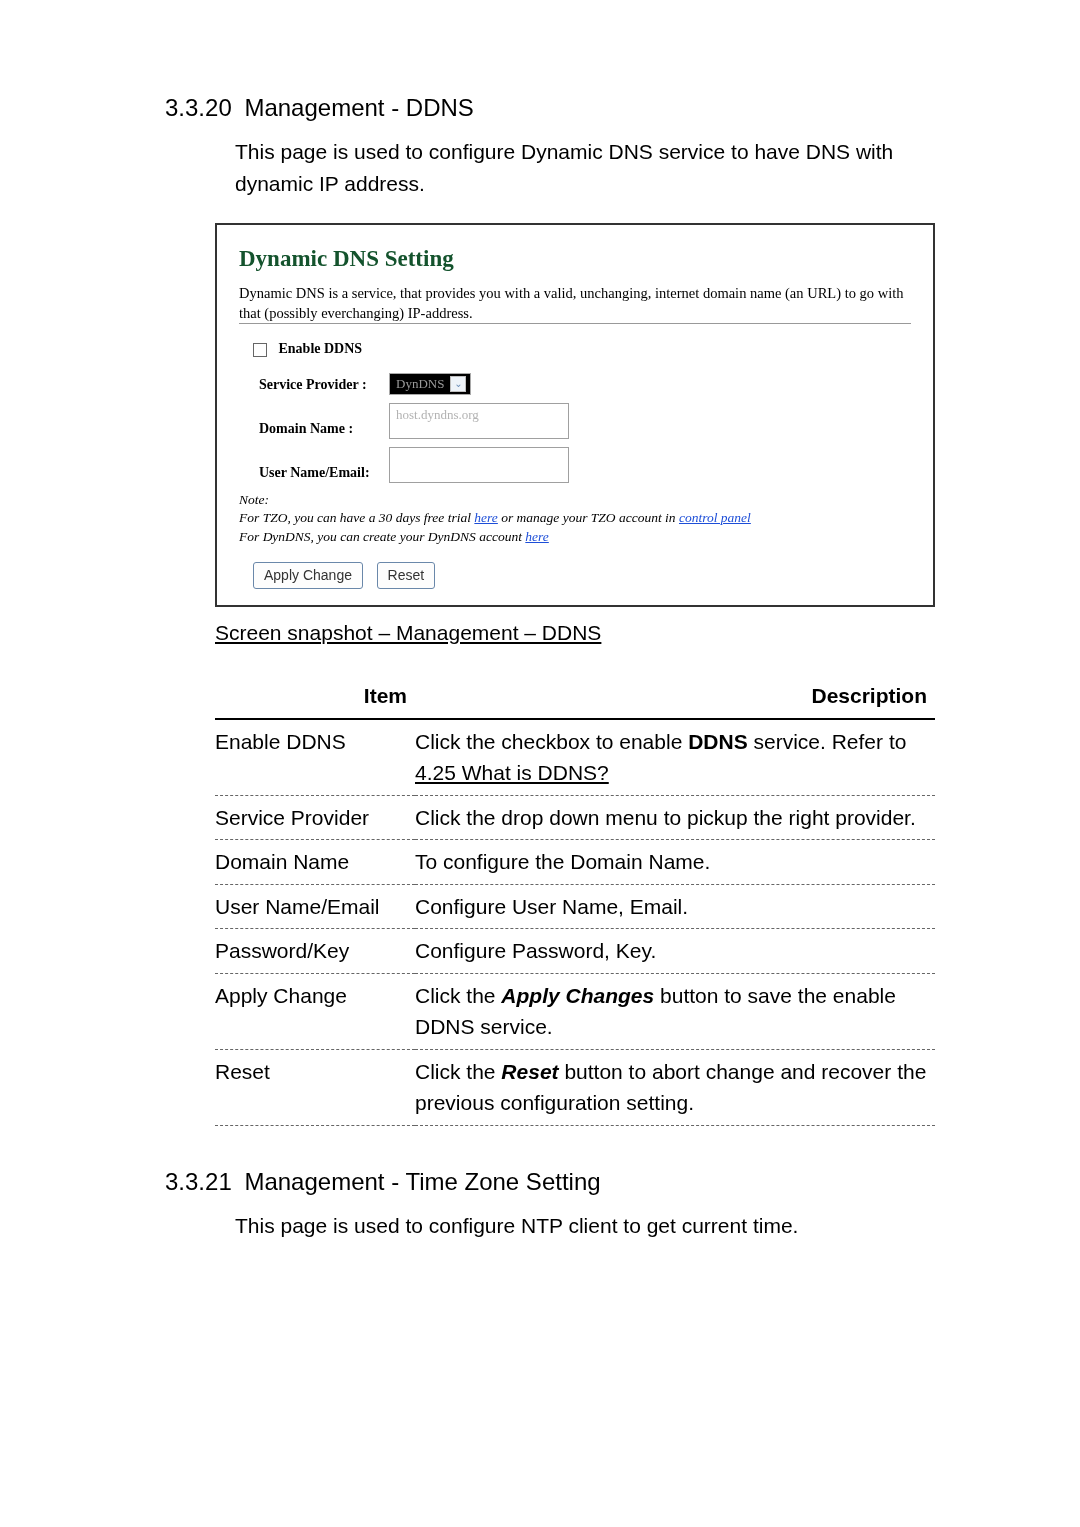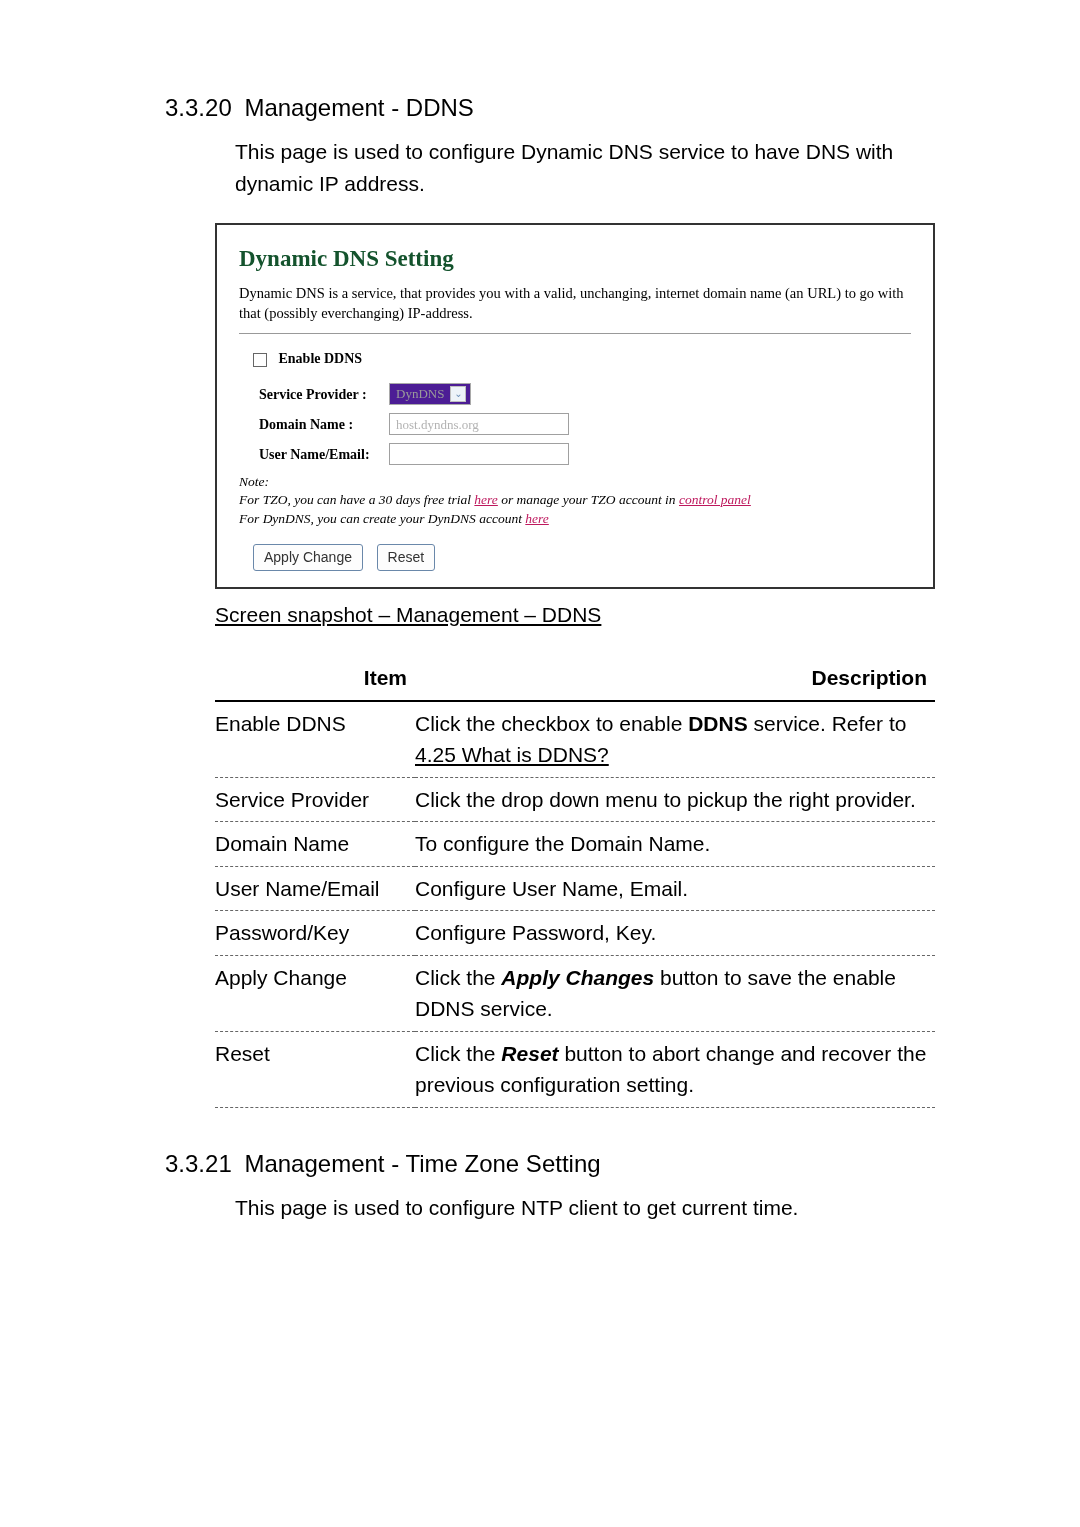--- a/index.html
+++ b/index.html
@@ -42,7 +42,7 @@
   }
   .screenshot-desc {
     border-bottom: 1px solid #999;
-    padding-bottom: 10px;
+    padding-bottom: 0;
     margin-bottom: 16px;
   }
   .form-row {

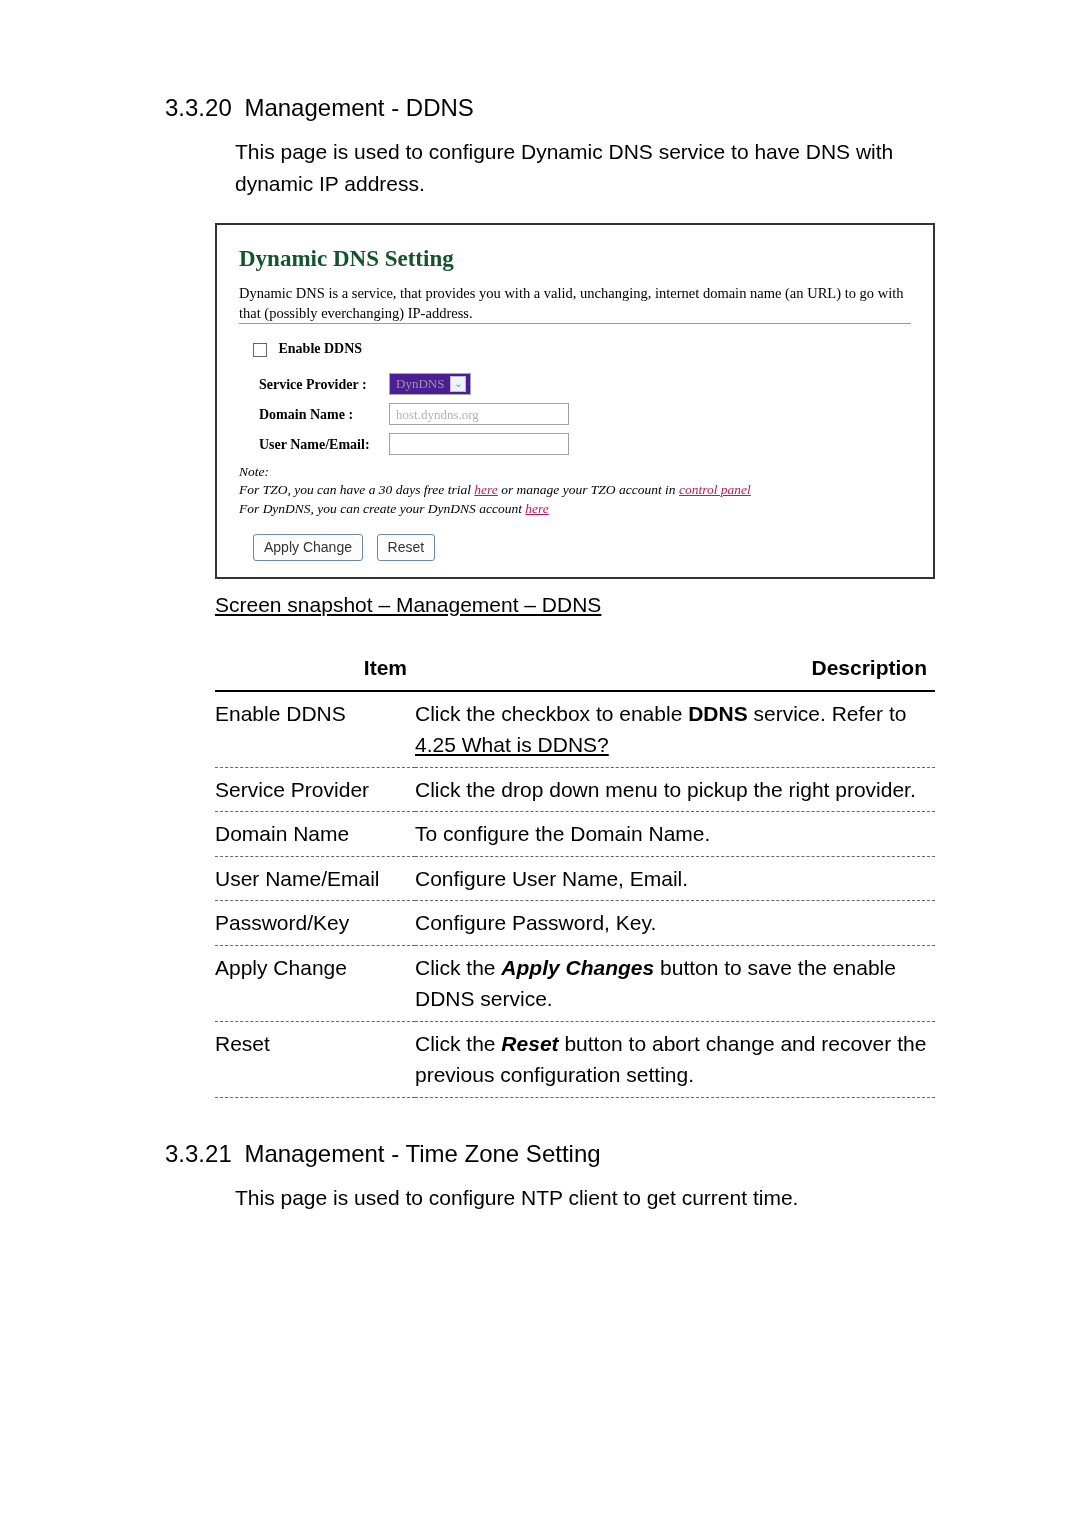--- a/index.html
+++ b/index.html
@@ -75,7 +75,7 @@
     align-items: center;
     height: 22px;
     border: 1px solid #a9a9a9;
-    background: #4c1d95;
+    background: #000000;
     color: #9a9a9a;
     font-size: 13px;
     padding: 0 4px 0 6px;

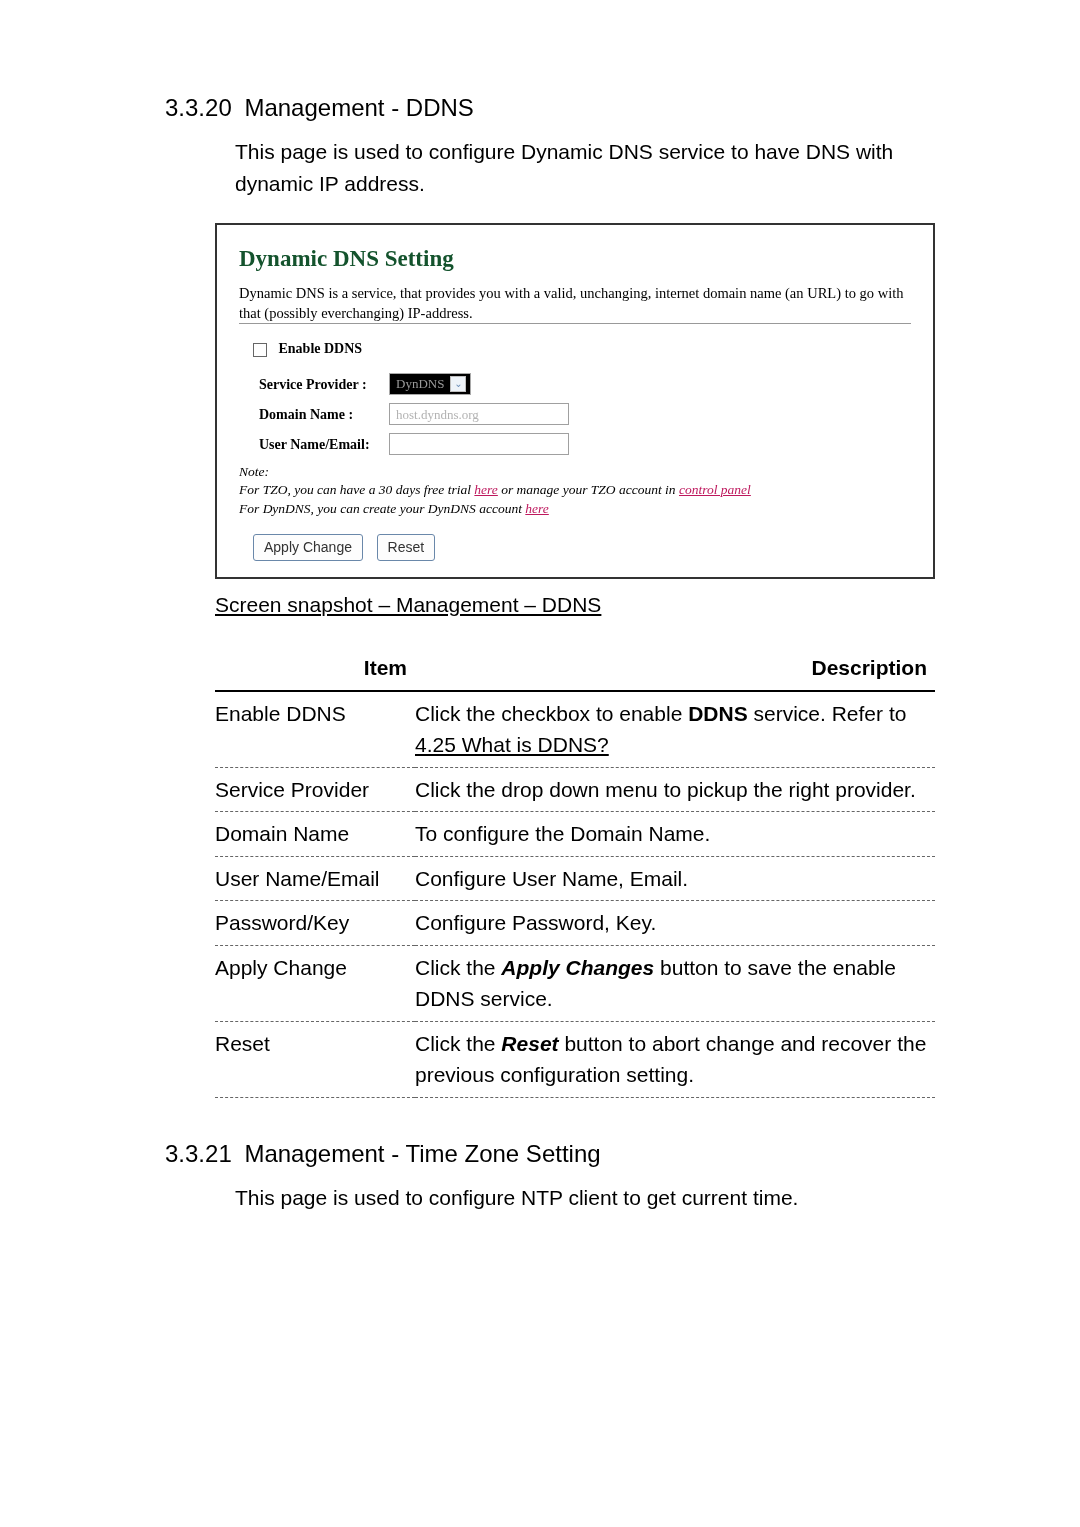--- a/index.html
+++ b/index.html
@@ -91,7 +91,7 @@
   }
   .fake-input {
     display: inline-block;
-    height: 22px;
+    height: 36px;
     width: 180px;
     border: 1px solid #a0a0a0;
     background: #fff;

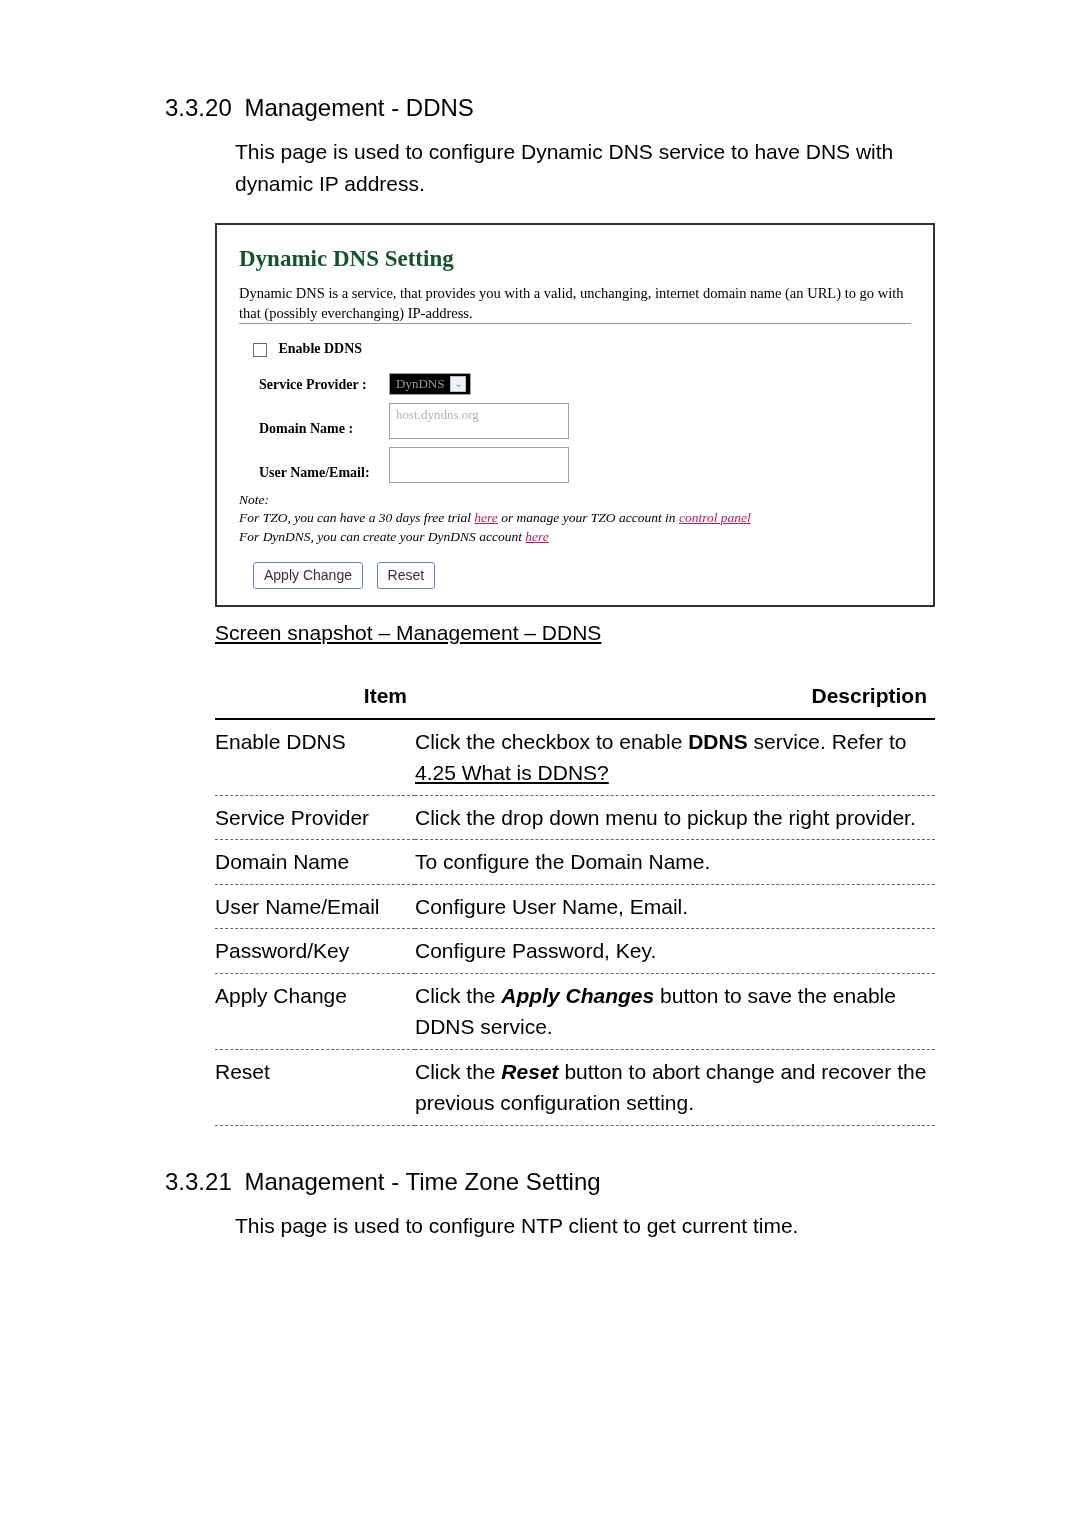--- a/index.html
+++ b/index.html
@@ -105,7 +105,7 @@
     font-size: 13.5px;
     font-family: "Times New Roman", Times, serif;
   }
-  .note-block .link { color: #be185d; text-decoration: underline; }
+  .note-block .link { color: #1d4ed8; text-decoration: underline; }
   .btn-row {
     margin-left: 14px;
     margin-top: 16px;

